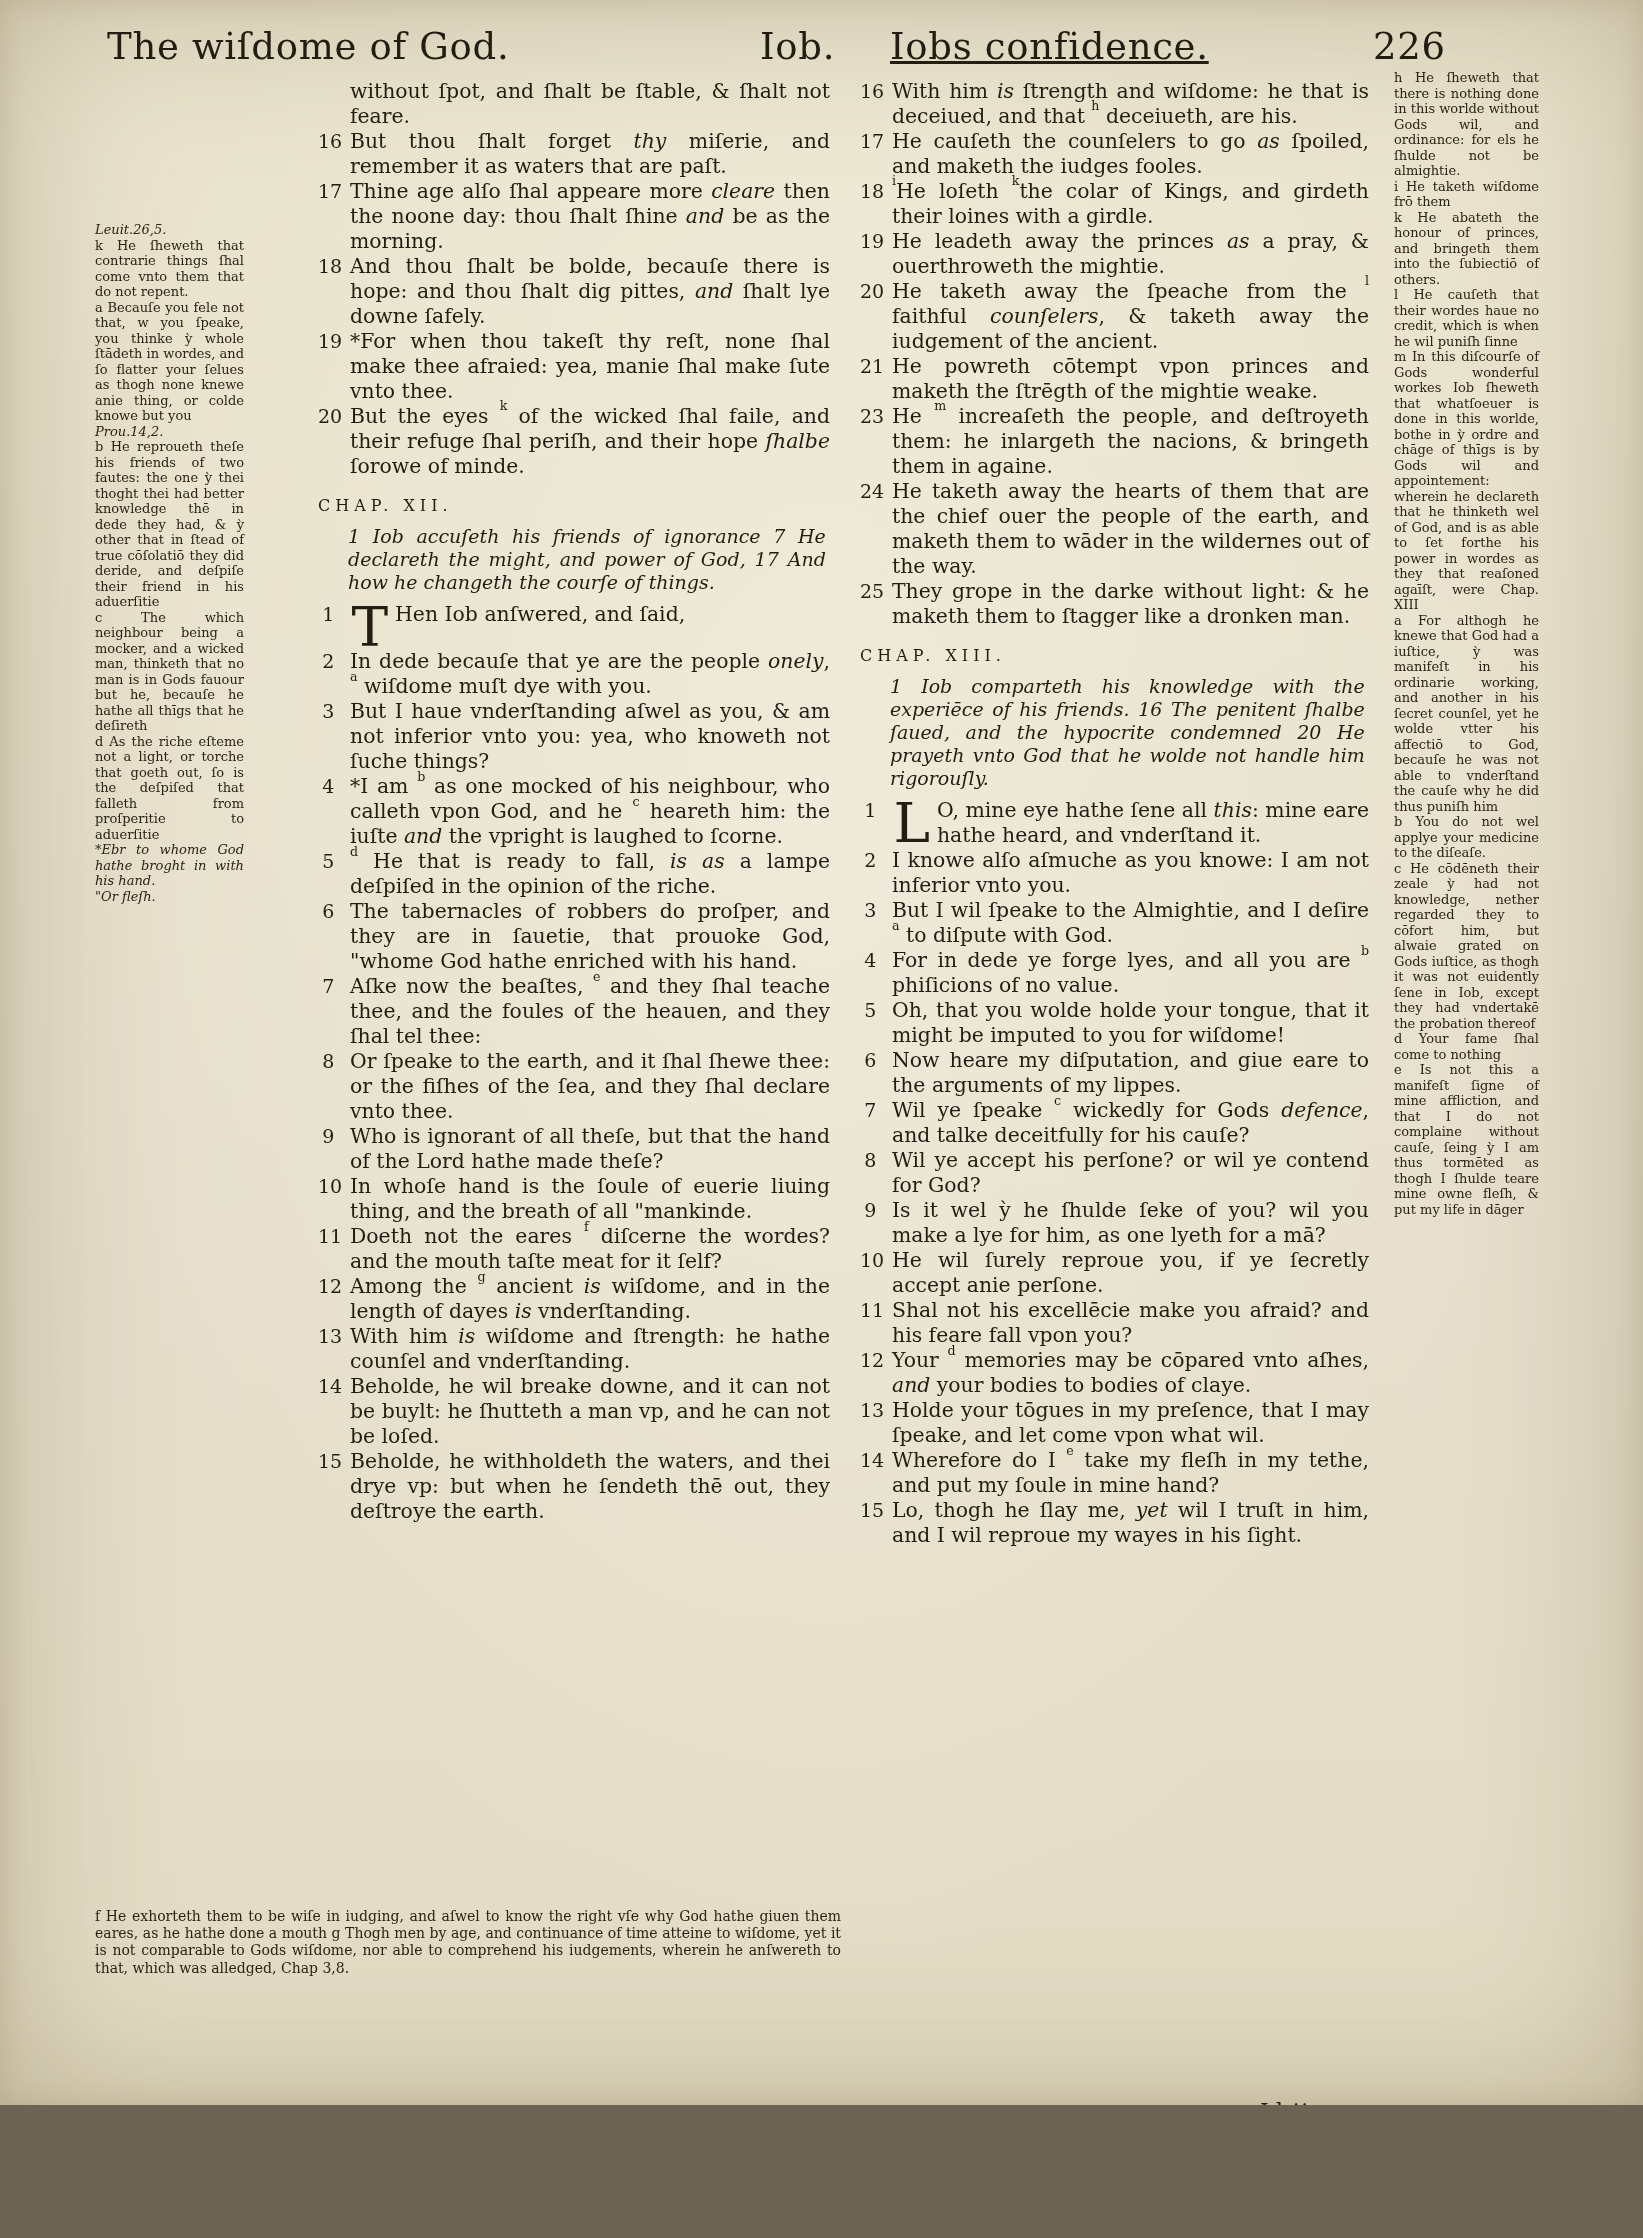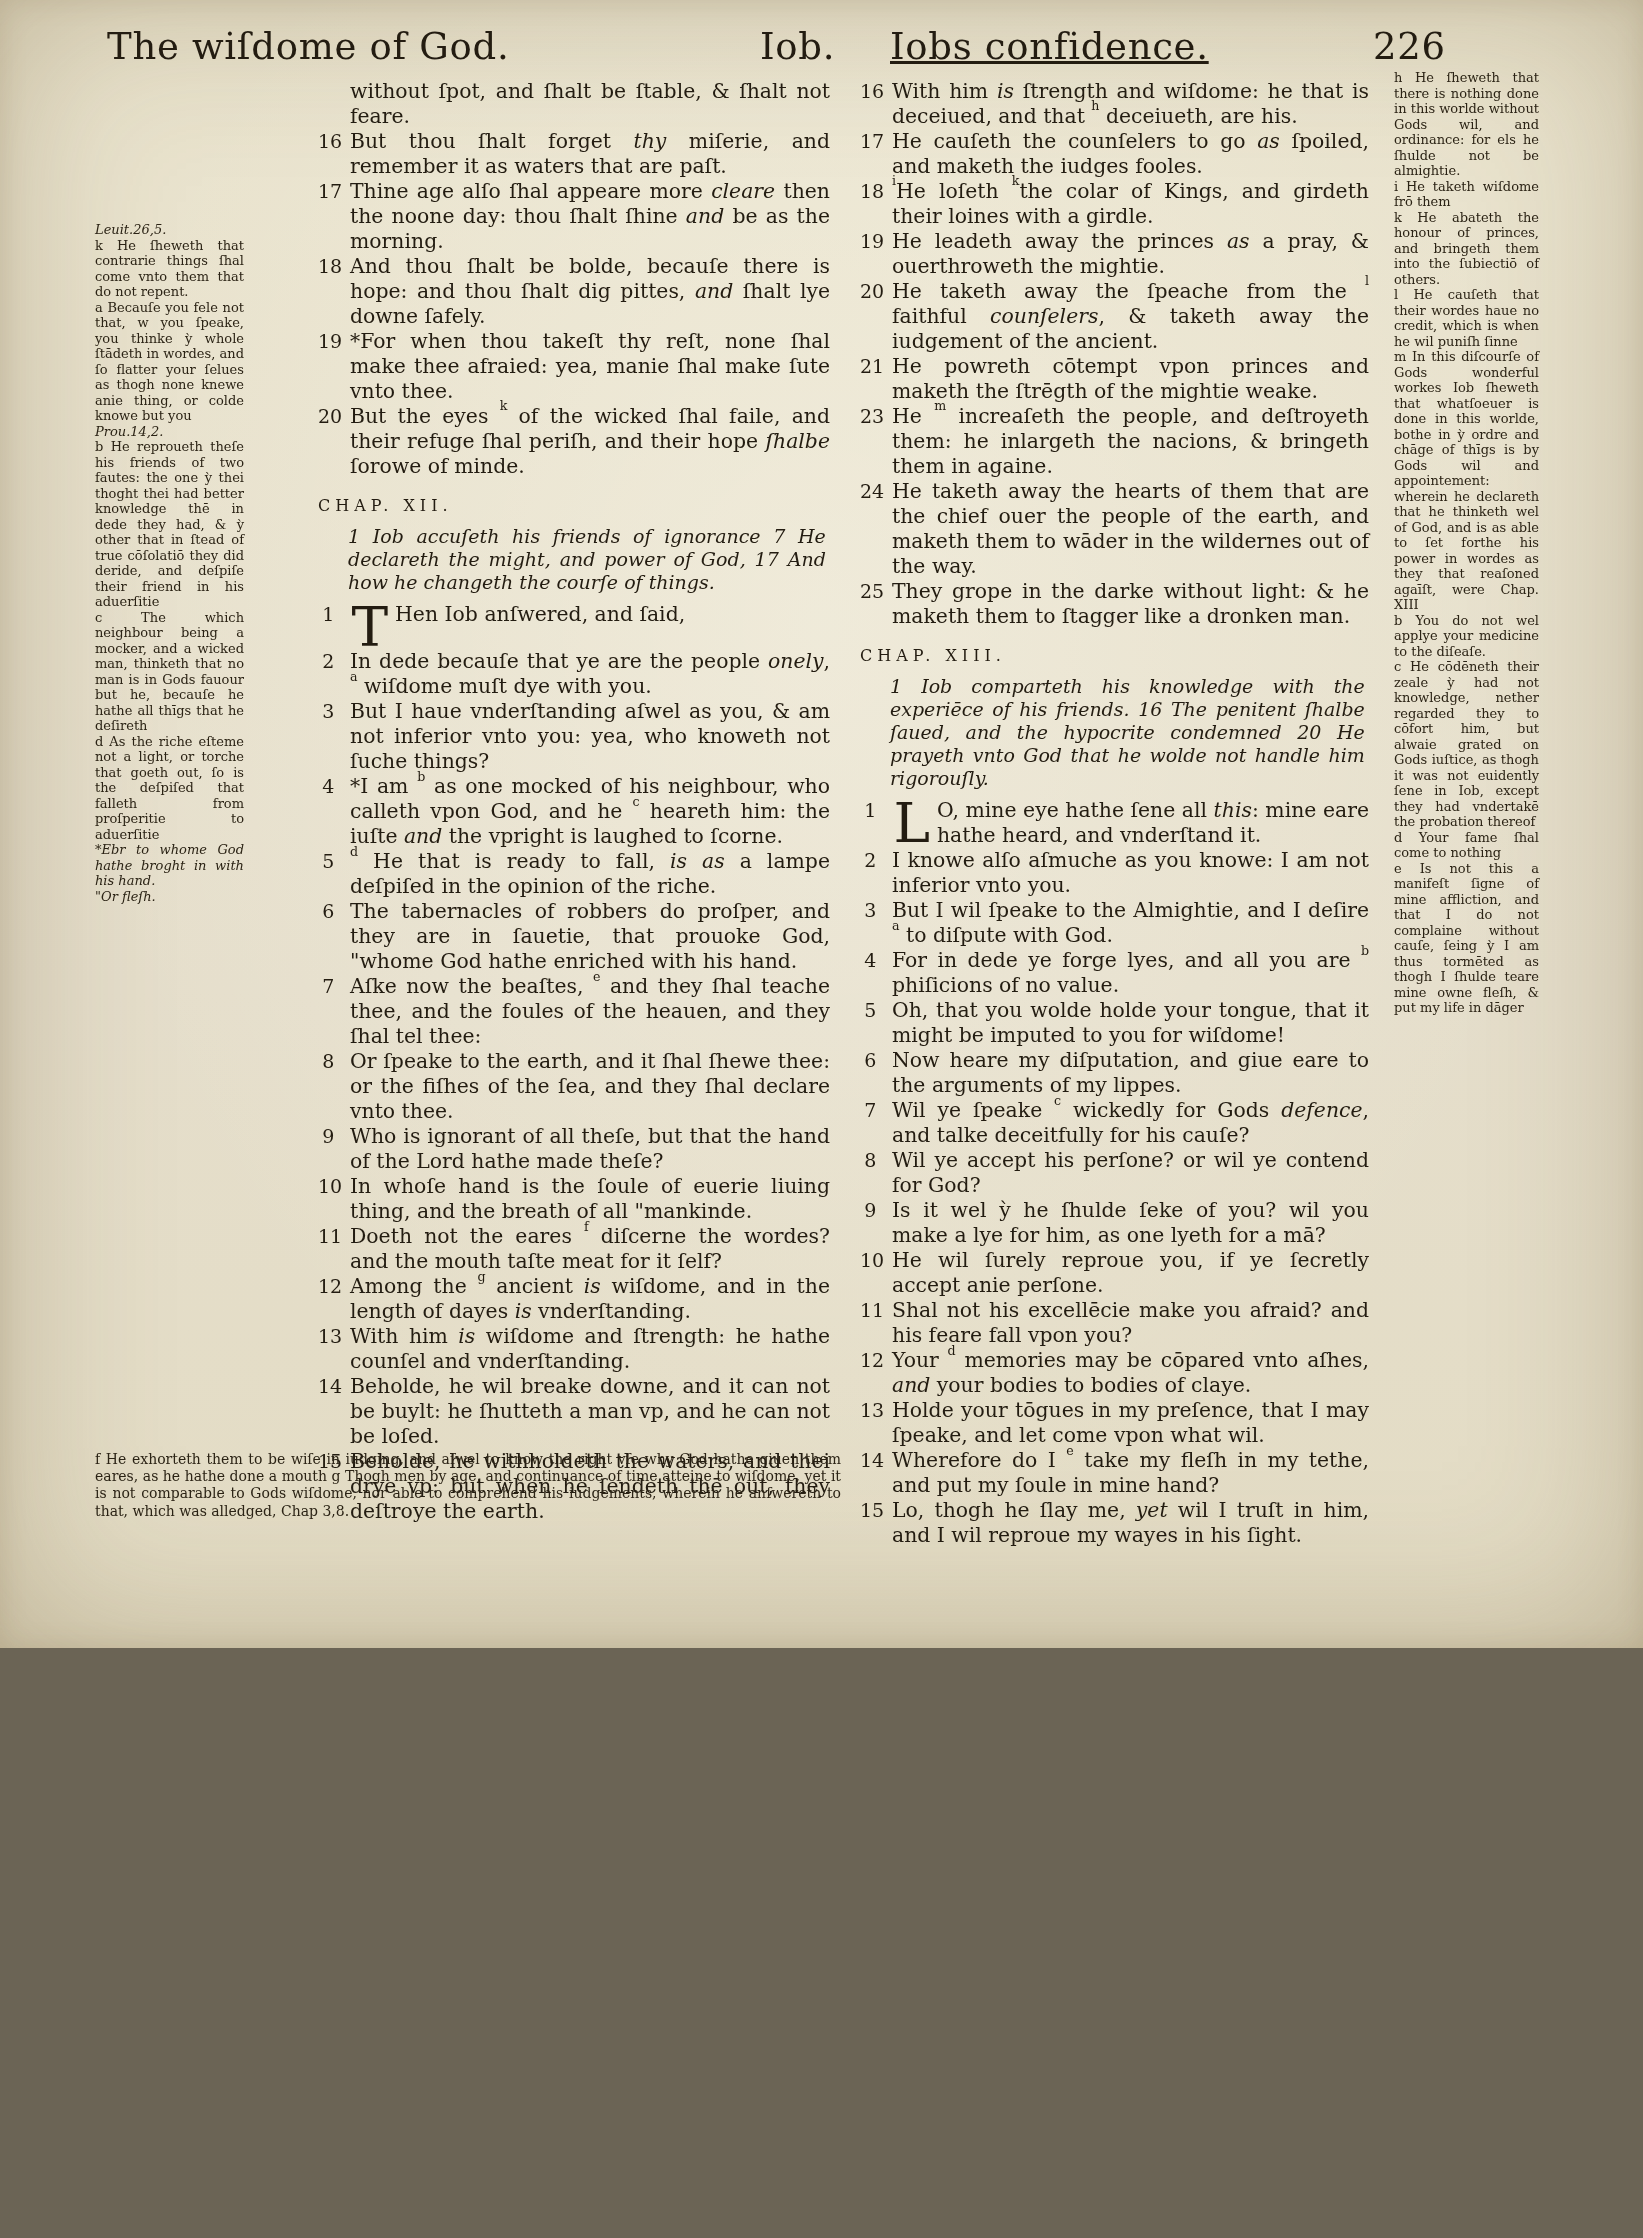--- a/index.html
+++ b/index.html
@@ -6,7 +6,7 @@
   html,body { background:#6b6455; }
   .page{
     position:relative;
-    width:1644px; height:1648px;
+    width:1644px; height:2105px;
     margin:0 auto;
     background: radial-gradient(ellipse at 50% 38%, rgba(255,253,242,.35), rgba(0,0,0,0) 65%),
                 linear-gradient(#eae4ce, #e5decb 60%, #e3dcc4);

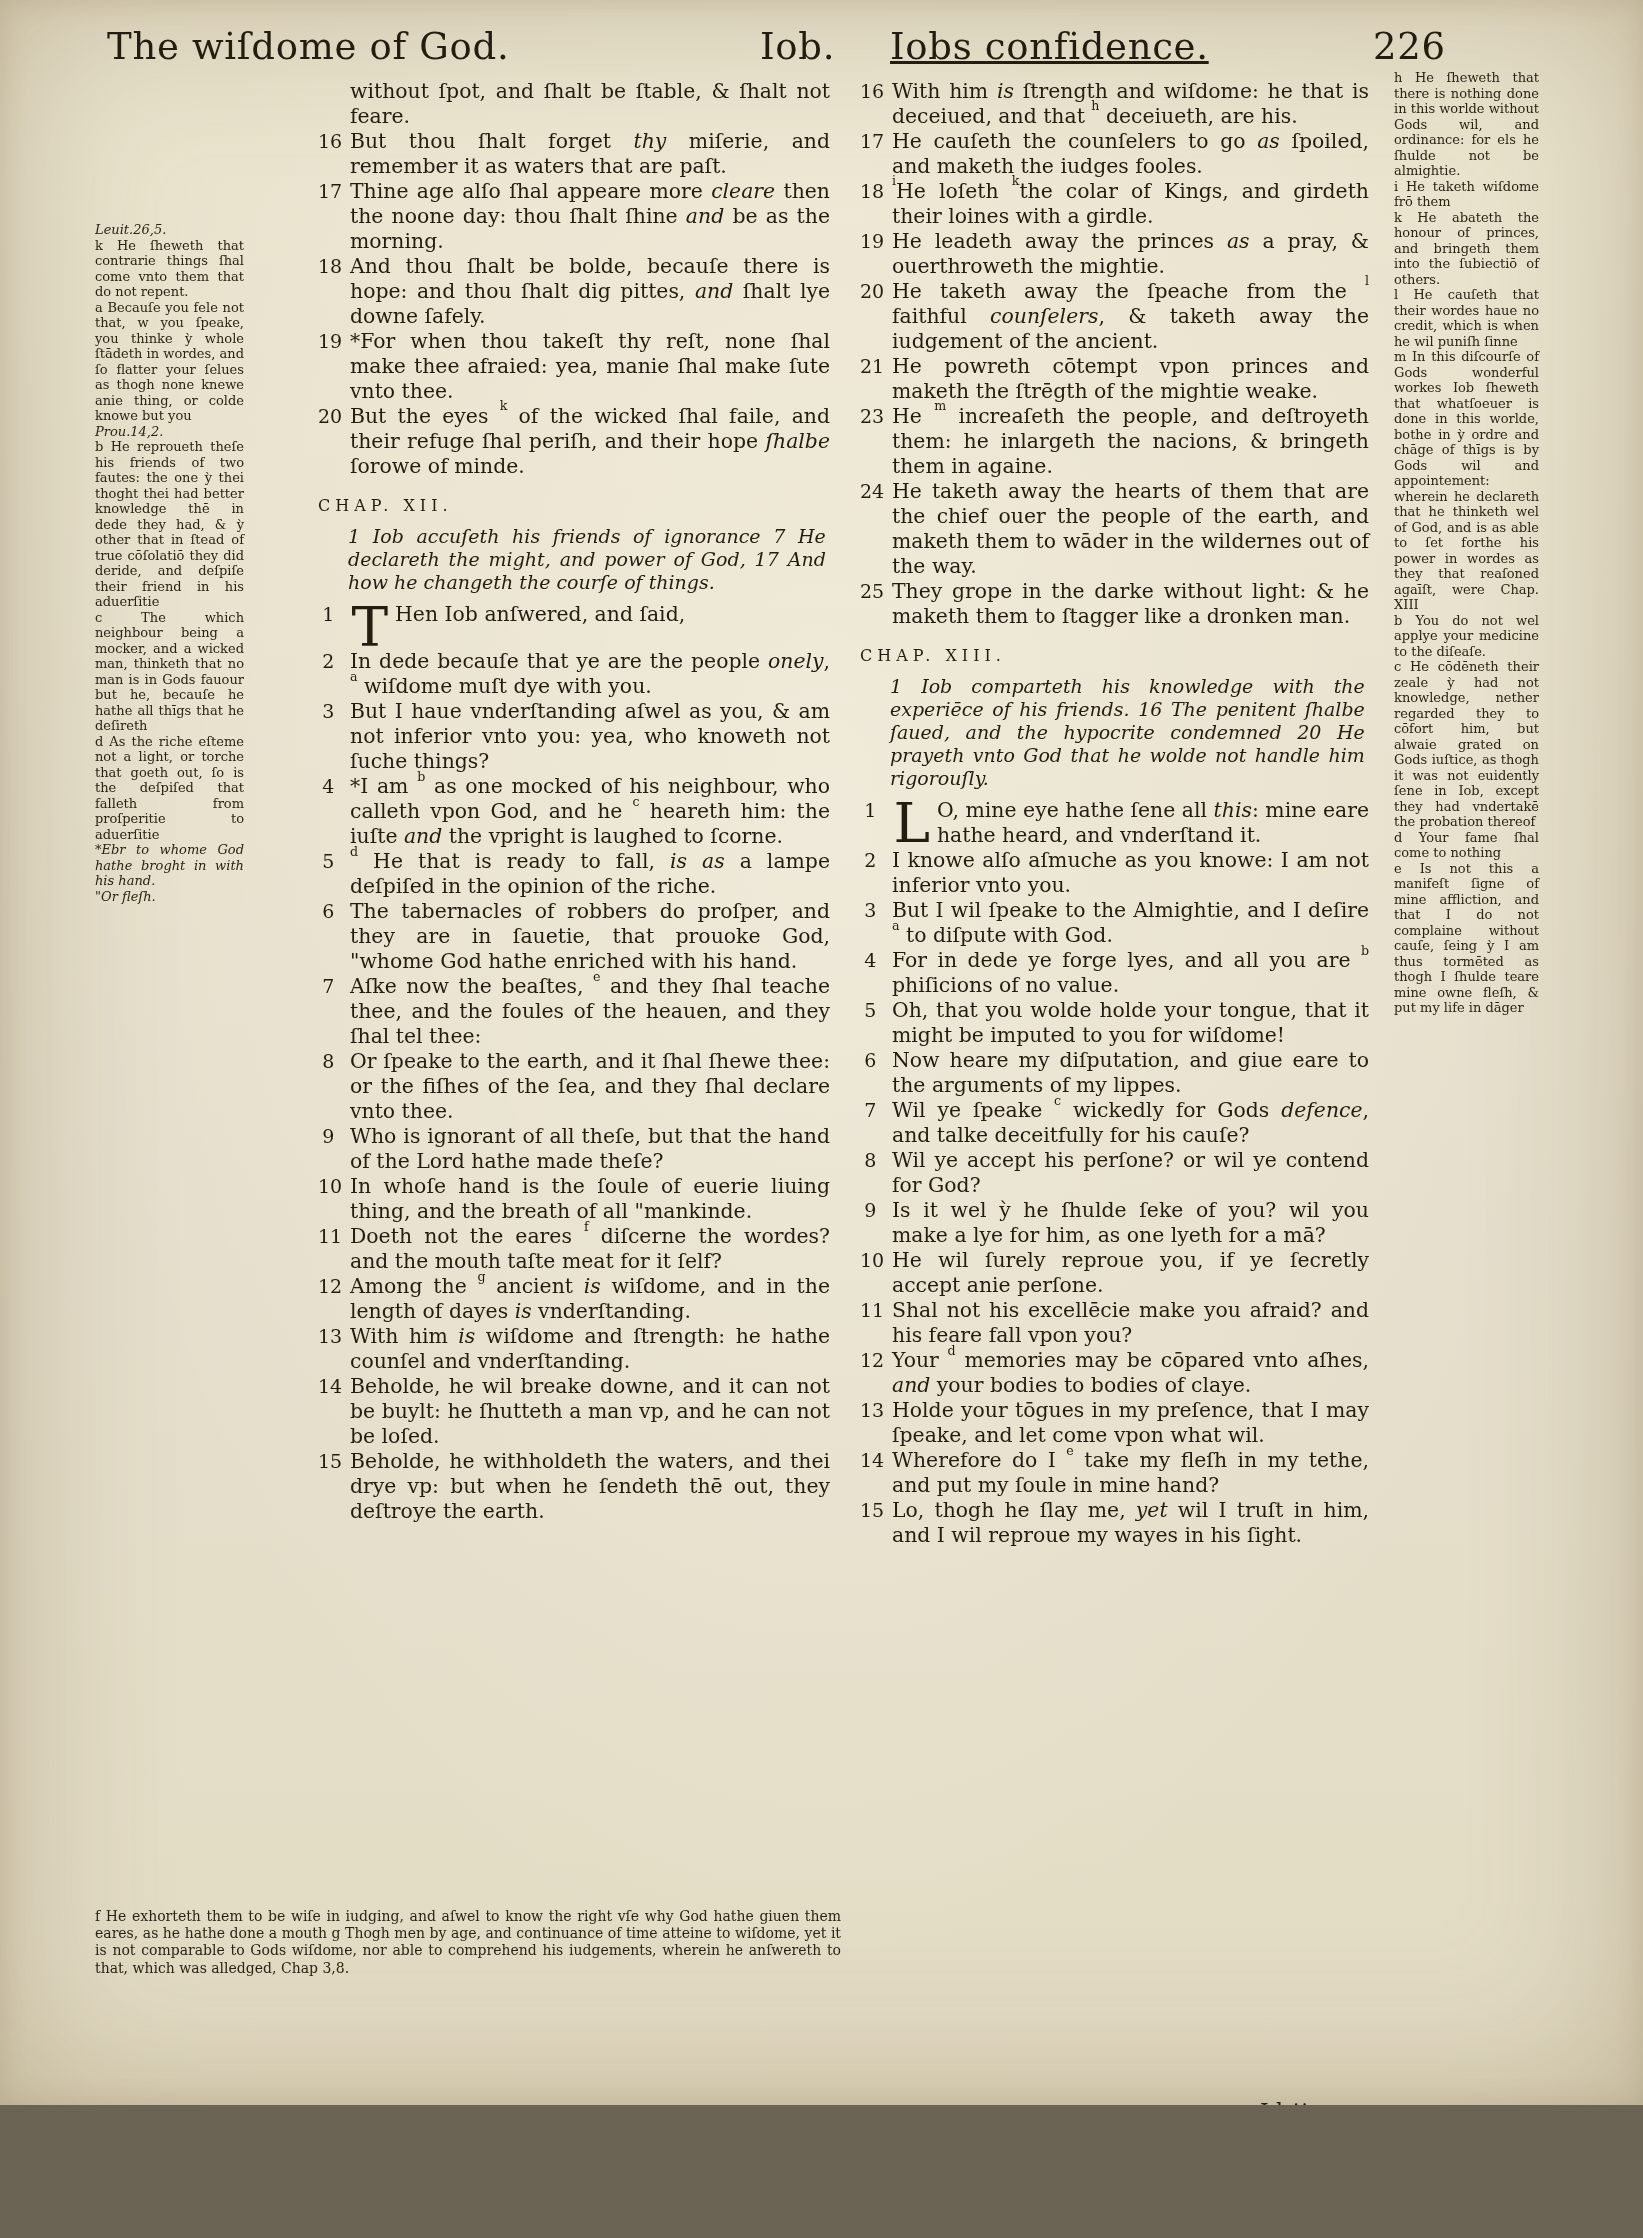--- a/index.html
+++ b/index.html
@@ -270,6 +270,7 @@
         <div class="note">k He abateth the honour of princes, and bringeth them into the ſubiectiō of others.</div>
         <div class="note">l He cauſeth that their wordes haue no credit, which is when he wil puniſh ſinne</div>
         <div class="note">m In this diſcourſe of Gods wonderful workes Iob ſheweth that whatſoeuer is done in this worlde, bothe in ỳ ordre and chāge of thīgs is by Gods wil and appointement: wherein he declareth that he thinketh wel of God, and is as able to ſet forthe his power in wordes as they that reaſoned agaīſt, were Chap. XIII</div>
+        <div class="note">a For althogh he knewe that God had a iuſtice, ỳ was manifeſt in his ordinarie working, and another in his ſecret counſel, yet he wolde vtter his affectiō to God, becauſe he was not able to vnderſtand the cauſe why he did thus puniſh him</div>
         <div class="note">b You do not wel applye your medicine to the diſeaſe.</div>
         <div class="note">c He cōdēneth their zeale ỳ had not knowledge, nether regarded they to cōfort him, but alwaie grated on Gods iuſtice, as thogh it was not euidently ſene in Iob, except they had vndertakē the probation thereof</div>
         <div class="note">d Your fame ſhal come to nothing</div>

